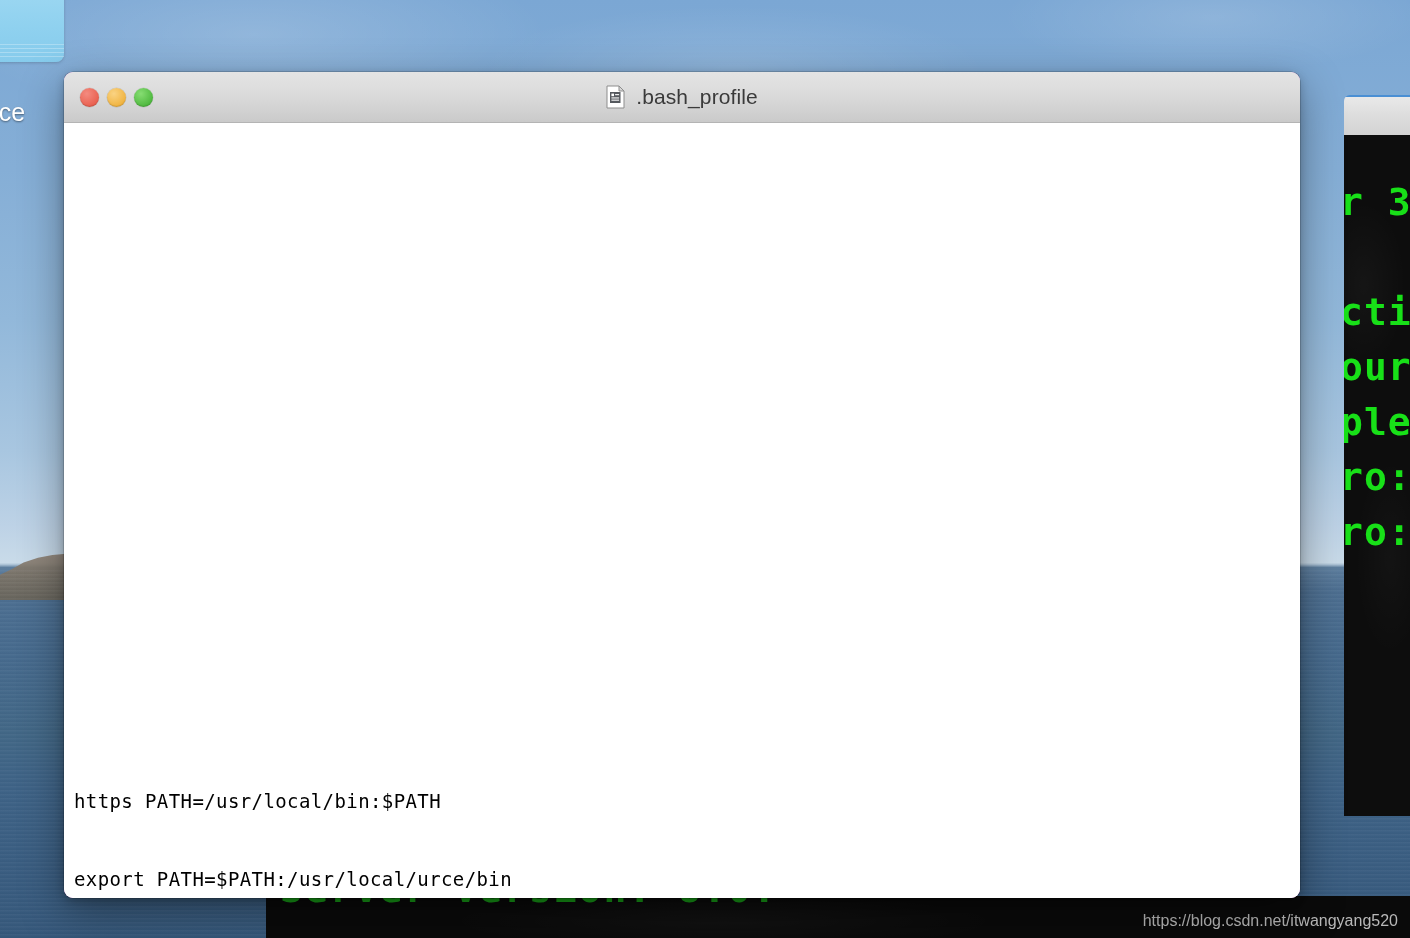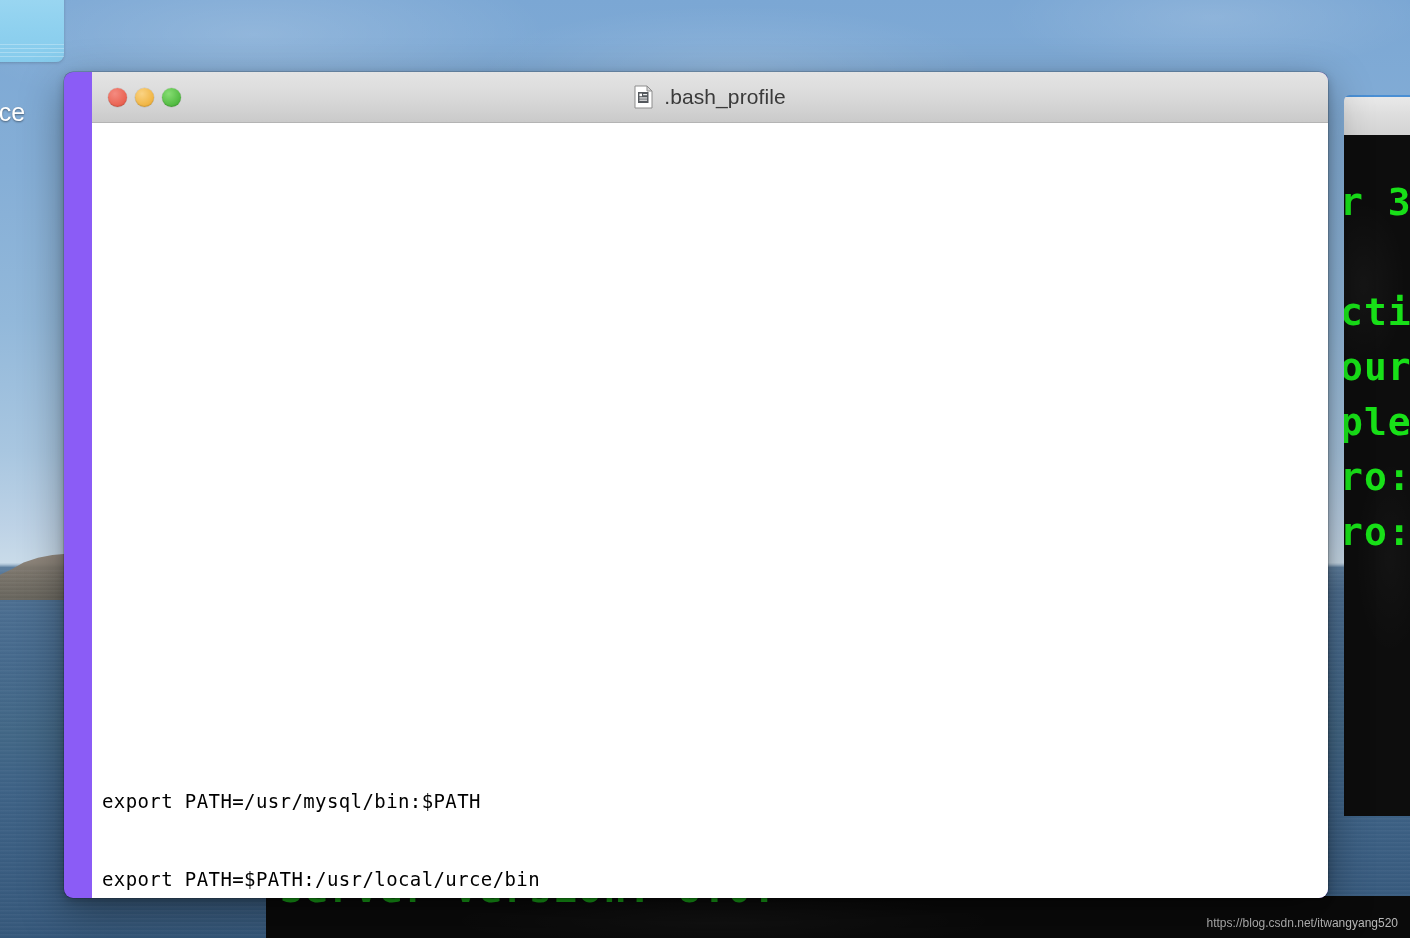--- a/index.html
+++ b/index.html
@@ -212,8 +212,7 @@
       0 14px 44px rgba(0,0,0,0.38),
       0 3px 10px rgba(0,0,0,0.22);
     overflow: hidden;
-    background: #8b5cf6;
-    padding-left: 28px;
+    background: #f0abfc;
   }
   .titlebar {
     position: relative;

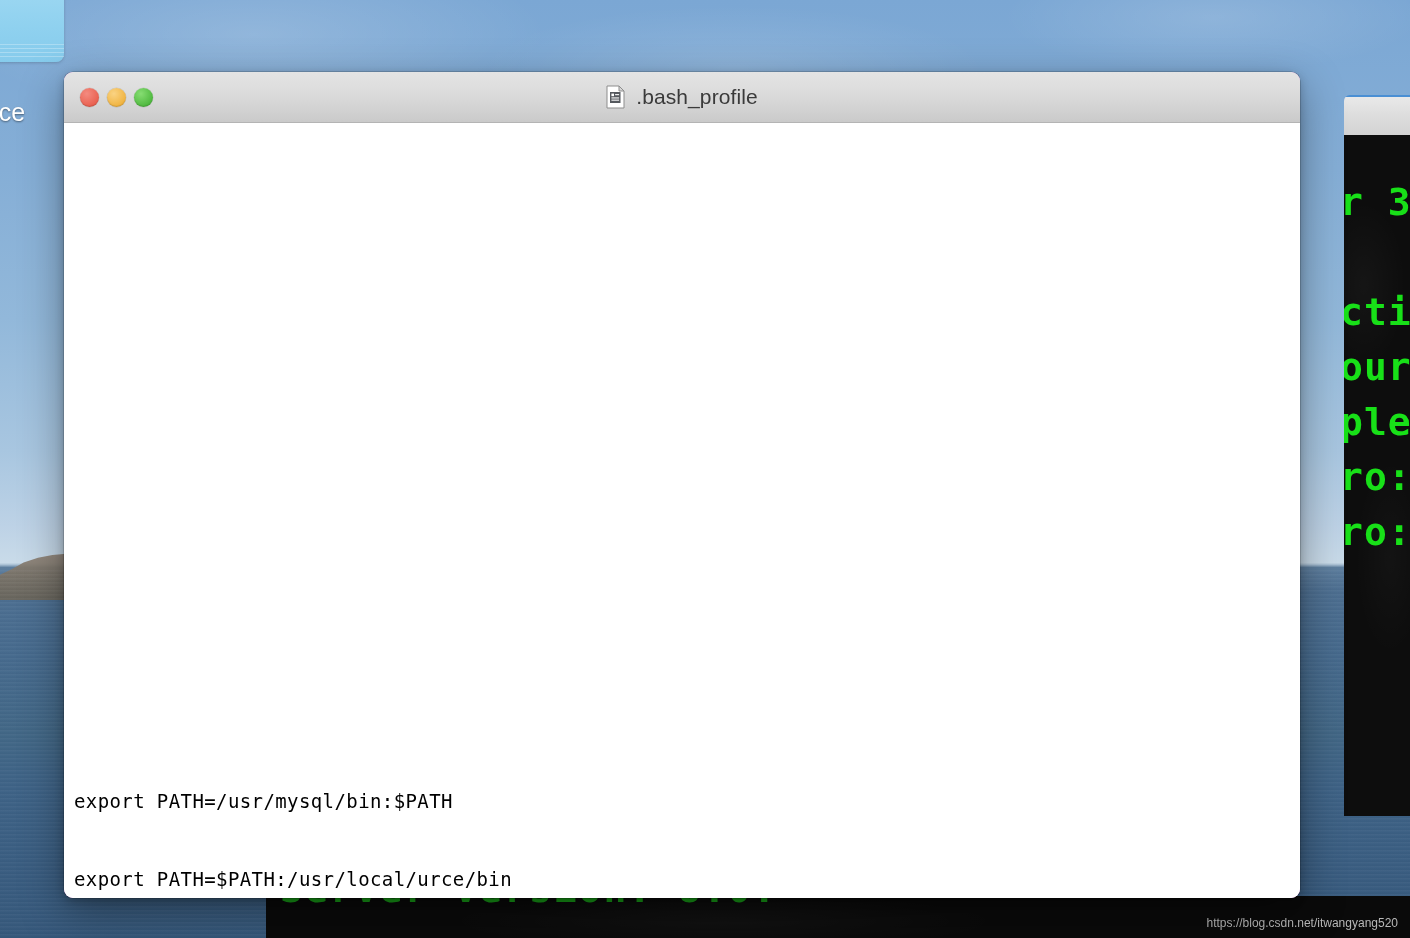--- a/index.html
+++ b/index.html
@@ -341,7 +341,7 @@
 
     <div class="editor">
       <div class="code-block">
-        <span class="code-line">export PATH=/usr/mysql/bin:$PATH</span>
+        <span class="code-line">https PATH=/usr/local/bin:$PATH</span>
         <span class="code-line">export PATH=$PATH:/usr/local/urce/bin</span>
         
         

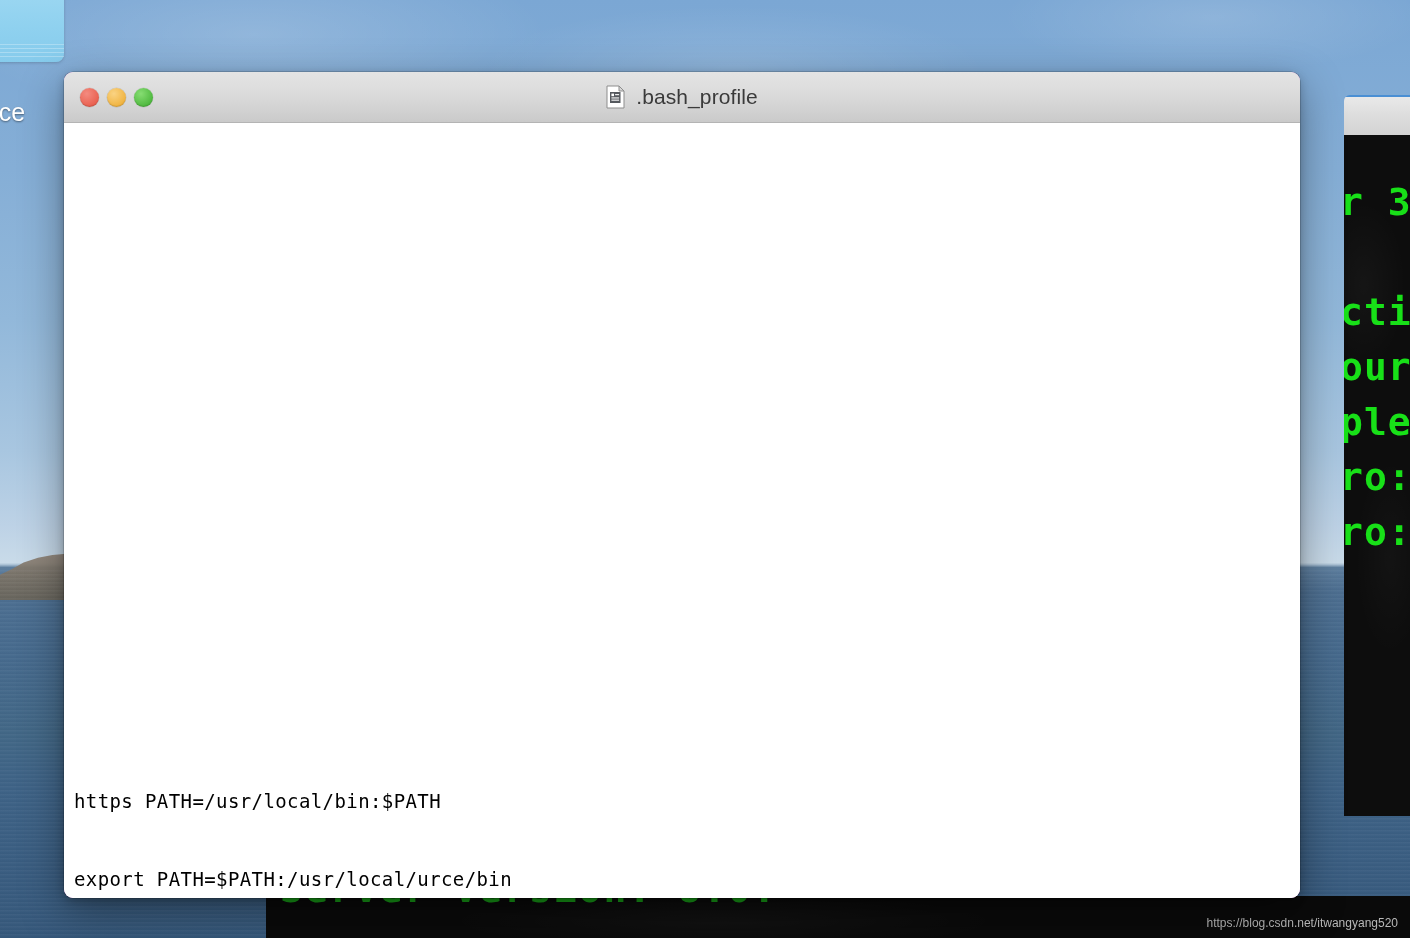--- a/index.html
+++ b/index.html
@@ -194,7 +194,7 @@
     right: 12px;
     bottom: 8px;
     color: #b9b9b9;
-    font-size: 12px;
+    font-size: 16px;
     font-family: "Liberation Sans", sans-serif;
     white-space: nowrap;
   }

